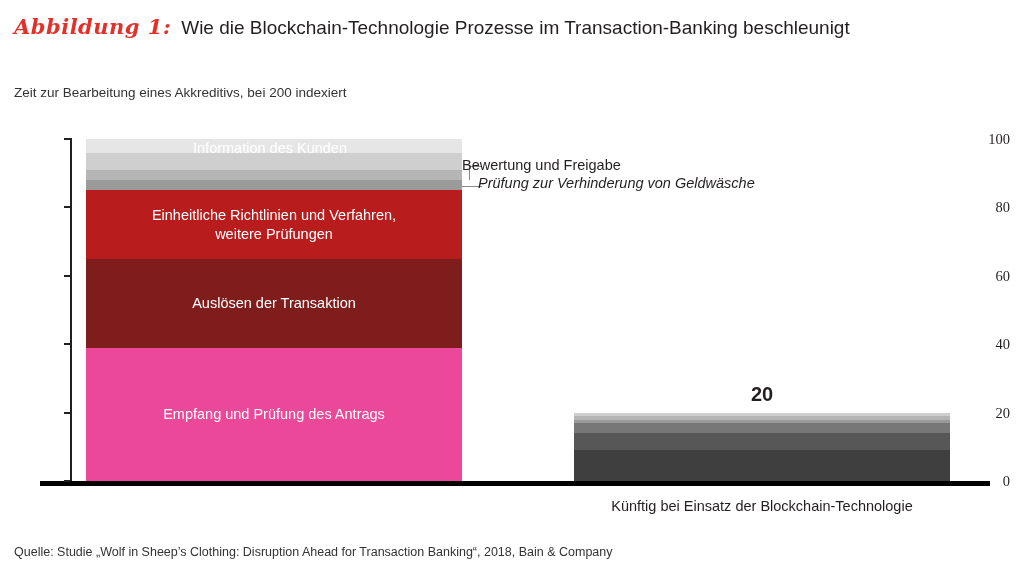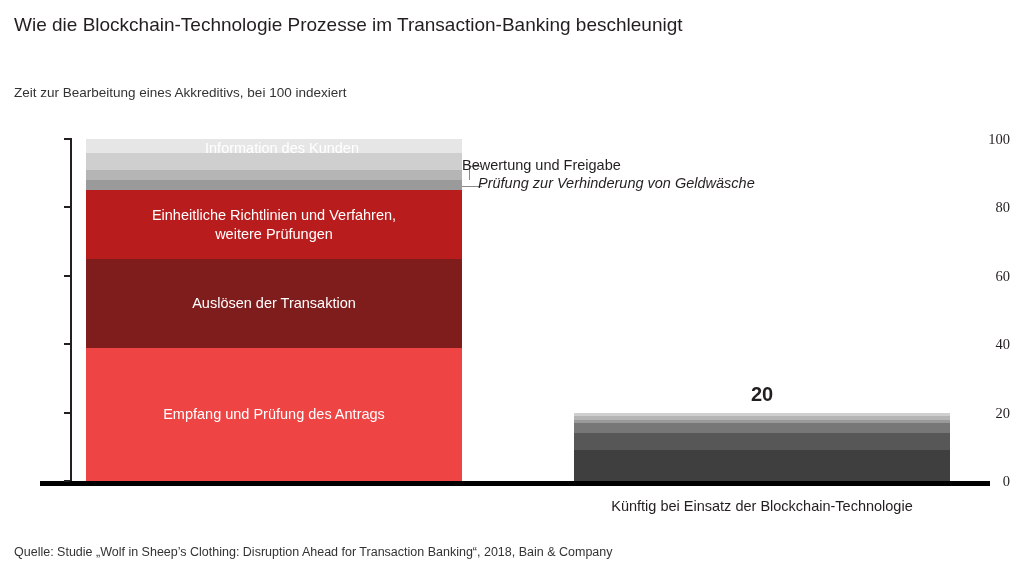--- a/index.html
+++ b/index.html
@@ -173,6 +173,7 @@
 <body>
 
 <div class="header">
+  <span class="fig-label">Abbildung 1:</span>
   <span class="title">Wie die Blockchain-Technologie Prozesse im Transaction-Banking beschleunigt</span>
 </div>
 

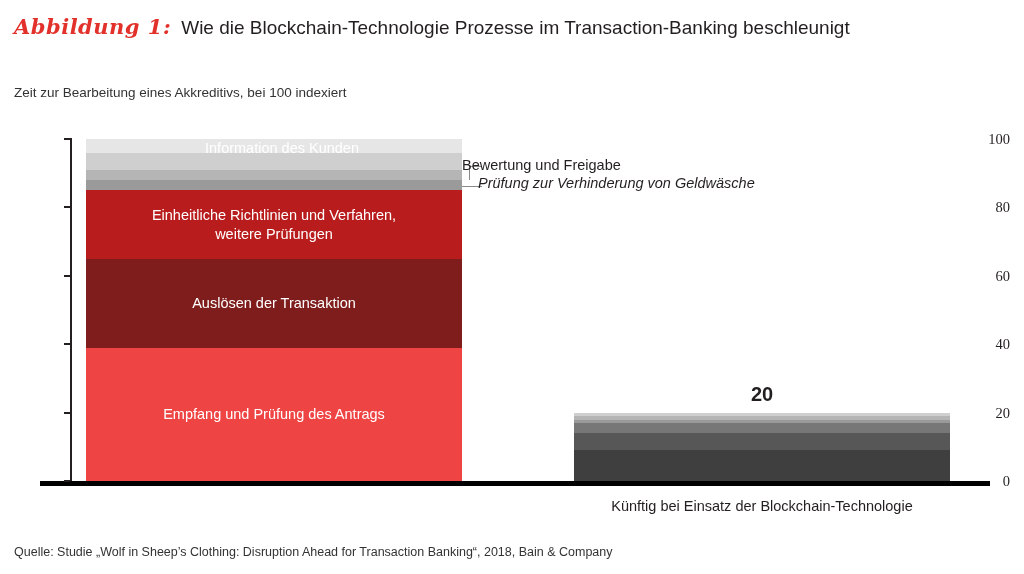--- a/index.html
+++ b/index.html
@@ -177,7 +177,7 @@
   <span class="title">Wie die Blockchain-Technologie Prozesse im Transaction-Banking beschleunigt</span>
 </div>
 
-<div class="subtitle">Zeit zur Bearbeitung eines Akkreditivs, bei 100 indexiert</div>
+<div class="subtitle">Zeit zur Bearbeitung eines Akkreditivs, bei 200 indexiert</div>
 
 <div class="plot">
 

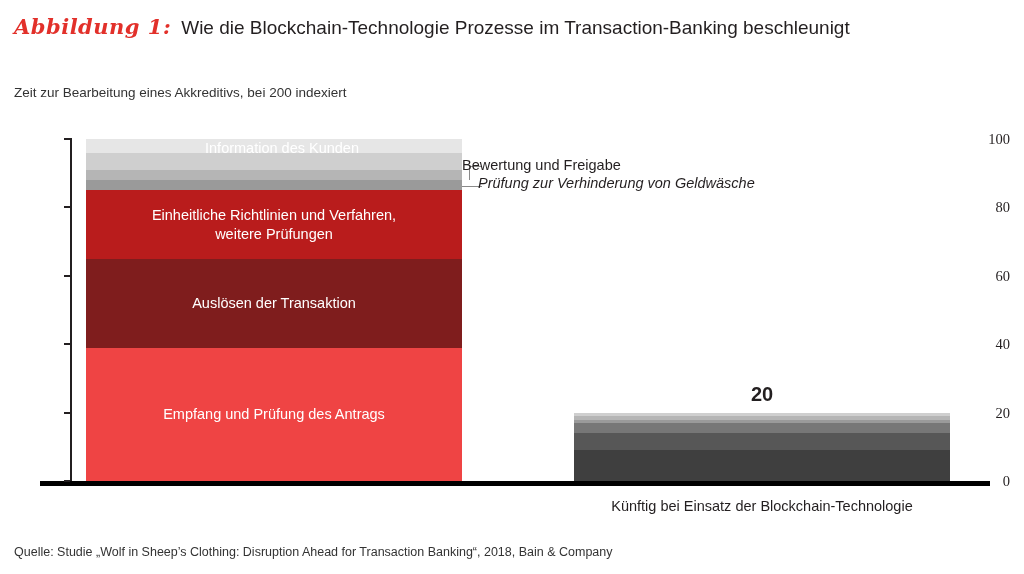--- a/index.html
+++ b/index.html
@@ -222,7 +222,7 @@
     <div class="seg" style="bottom:328.4px; height:13.6px; background:#e6e6e6;"></div>
   </div>
 
-  <div class="inbar-label" style="left:88px; width:360px; top:10px;  color:#ffffff;">Information des Kunden</div>
+  <div class="inbar-label" style="left:76px; width:360px; top:10px;  color:#ffffff;">Information des Kunden</div>
 
   <div class="callout-vline" style="left:455px; top:36px; height:14px;"></div>
   <div class="callout-line" style="left:455px; top:36px; width:12px;"></div>

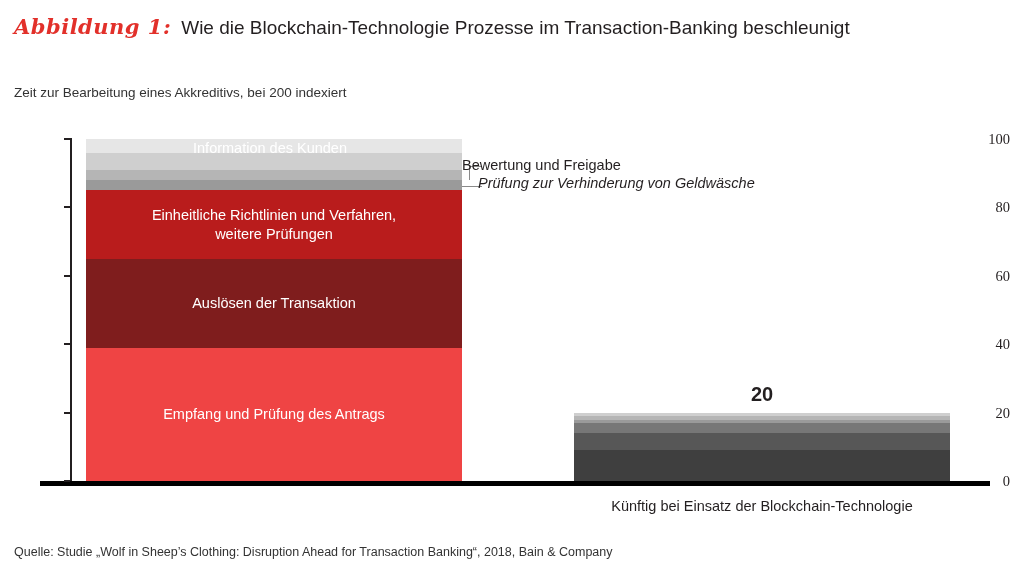--- a/index.html
+++ b/index.html
@@ -200,7 +200,7 @@
 
   <div class="bar" style="left:72px; width:376px; height:342px;">
 
-    <div class="seg" style="bottom:0px; height:133.4px; background:#ef4444;">
+    <div class="seg" style="bottom:0px; height:133.4px; background:#ec4899;">
       <span class="seg-label">Empfang und Prüfung des Antrags</span>
     </div>
 

